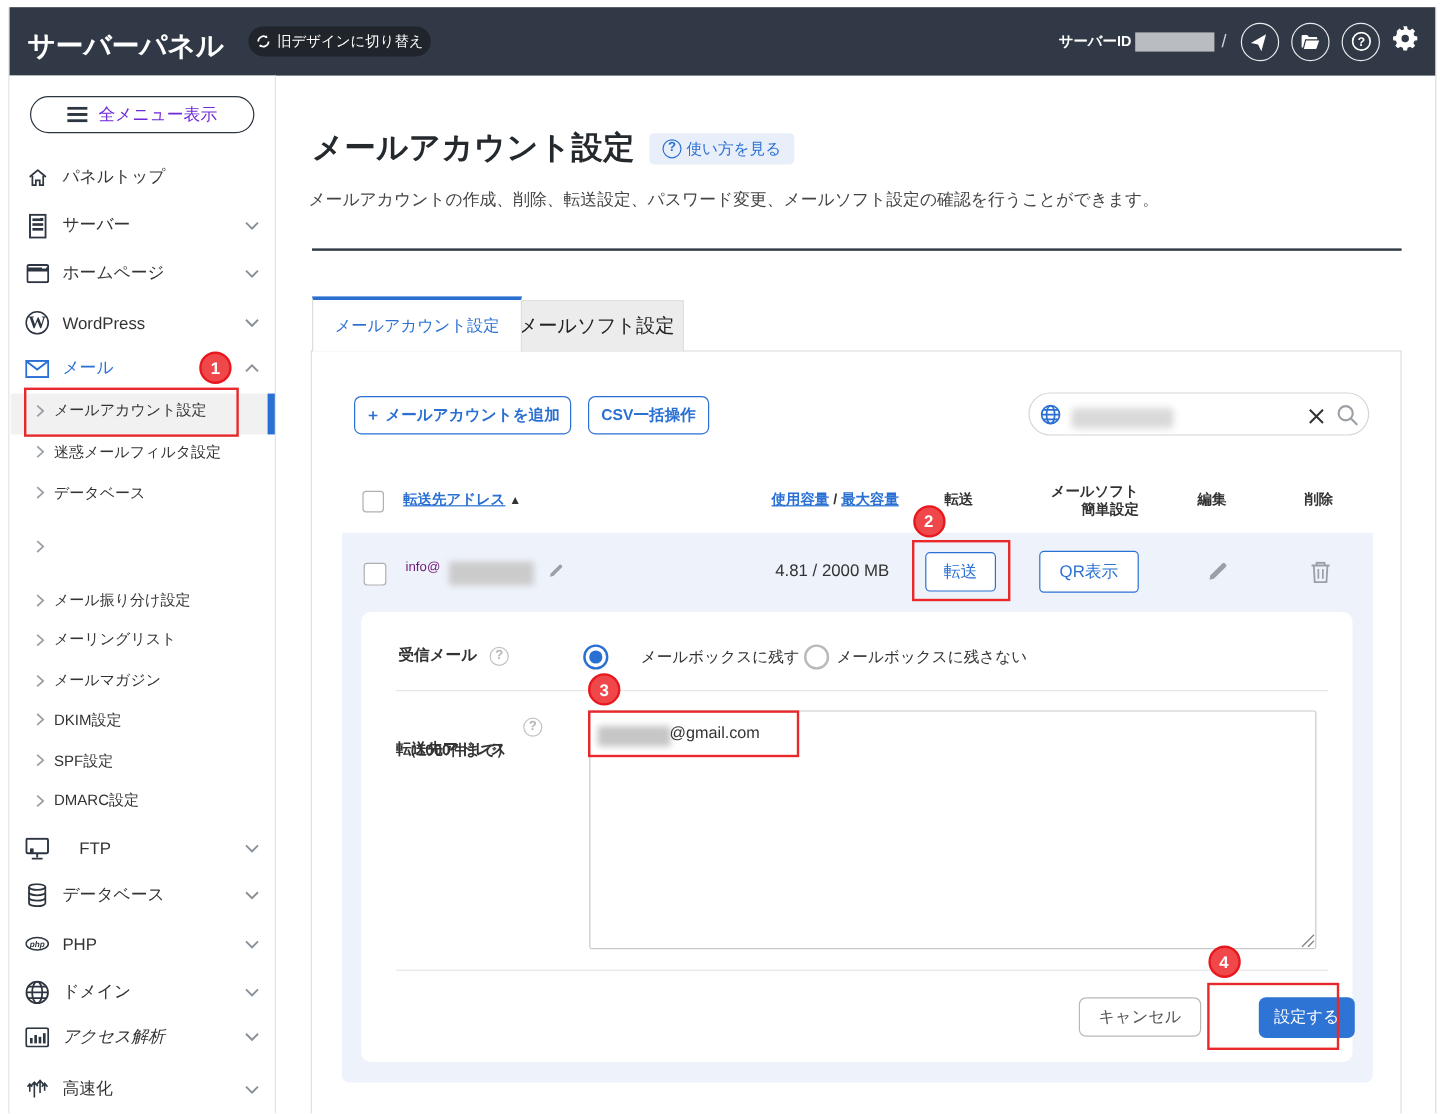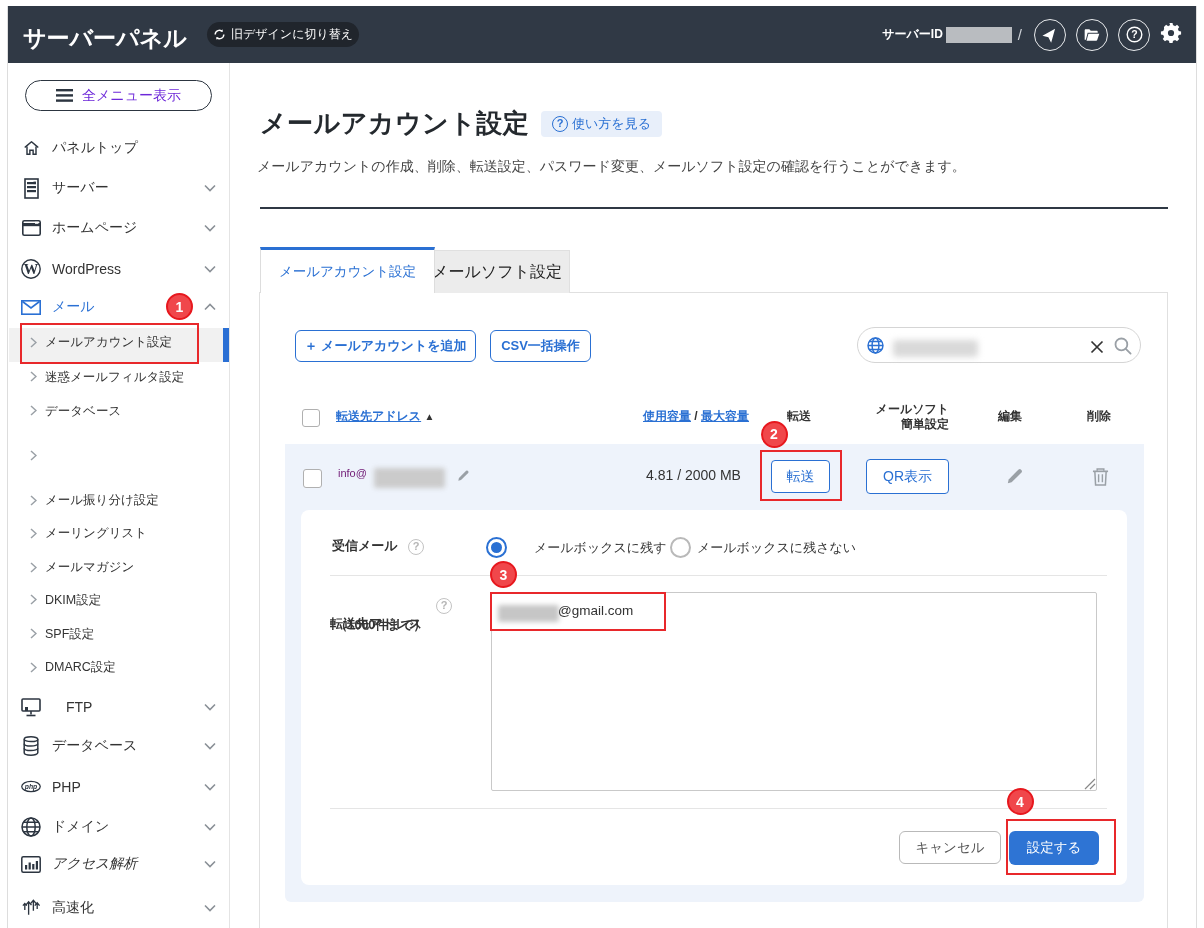--- a/index.html
+++ b/index.html
@@ -62,7 +62,7 @@
 .psep{position:absolute;left:29px;width:777px;height:1px;background:#e5e5e5;}
 .txtarea{position:absolute;left:190px;top:82px;width:606px;height:199px;border:1px solid #c9c9c9;box-sizing:border-box;background:#fff;border-radius:2px;}
 .btn-cancel{position:absolute;left:598px;top:321px;width:102px;height:33px;border:1px solid #b9b9b9;border-radius:6px;box-sizing:border-box;color:#555;font-size:13.5px;display:flex;align-items:center;justify-content:center;background:#fff;}
-.btn-blue{position:absolute;left:708px;top:321px;width:90px;height:34px;background:#2e74d4;border-radius:6px;color:#fff;font-size:13.5px;display:flex;align-items:center;justify-content:center;}
+.btn-blue{position:absolute;left:748px;top:321px;width:80px;height:34px;background:#2e74d4;border-radius:6px;color:#fff;font-size:13.5px;display:flex;align-items:center;justify-content:center;}
 </style>
 </head>
 <body>

